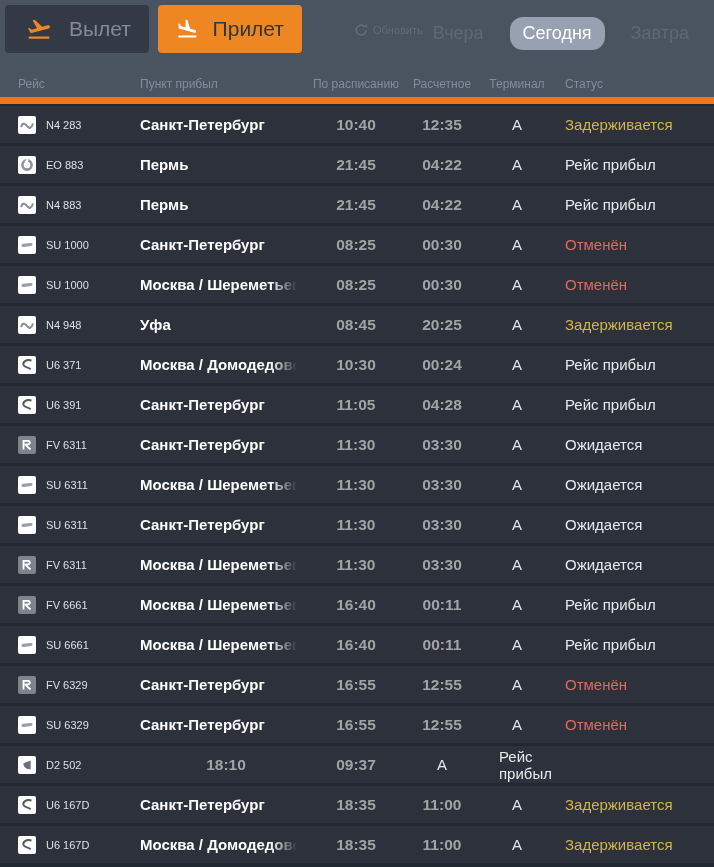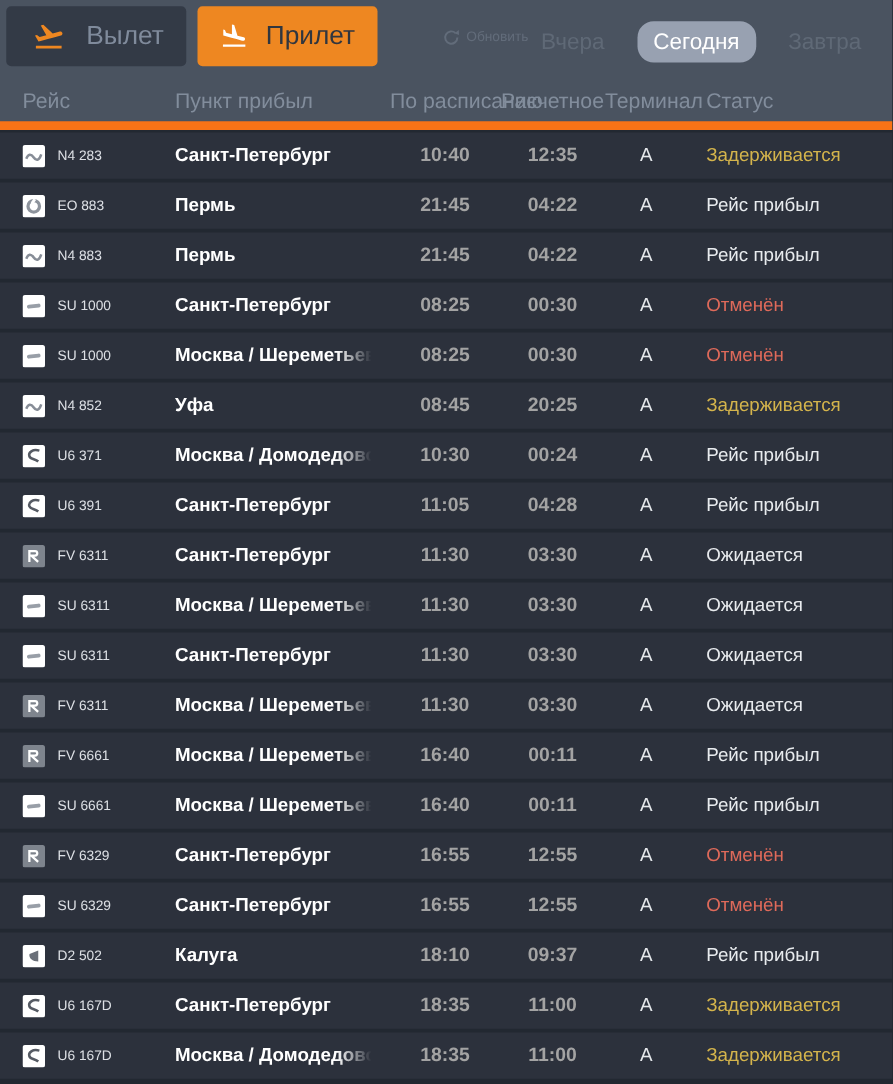--- a/index.html
+++ b/index.html
@@ -37,7 +37,7 @@
   .cols {
     position:absolute; left:0; right:0; bottom:6px;
     display:grid; grid-template-columns:122px 172px 88px 84px 66px 1fr;
-    padding-left:18px; font-size:17px; color:#828d9c;
+    padding-left:18px; font-size:12px; color:#828d9c;
   }
   .cols .c { white-space:nowrap; }
   .cols .ctr { text-align:center; }

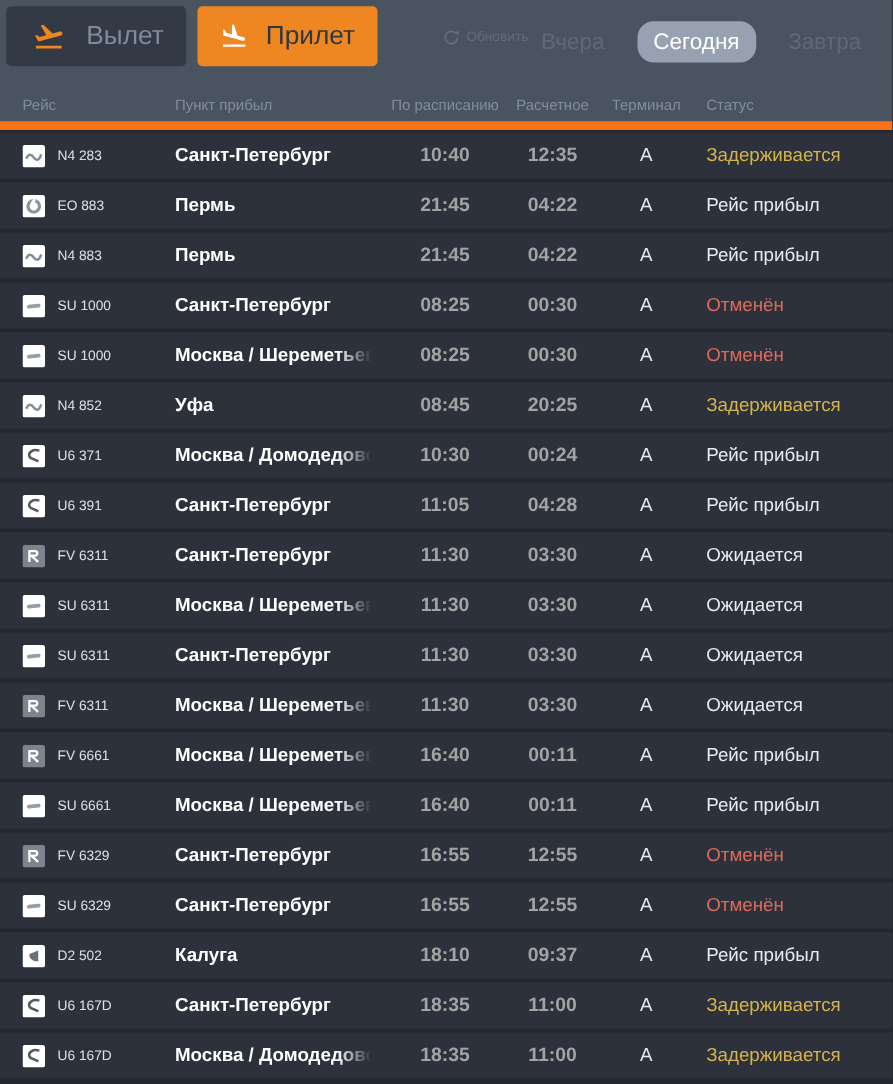--- a/index.html
+++ b/index.html
@@ -212,7 +212,7 @@
         </svg>
 
     </span>
-    <span class="flight">N4 852</span>
+    <span class="flight">N4 948</span>
     <span class="city">
         <span>Уфа</span>
       </span>

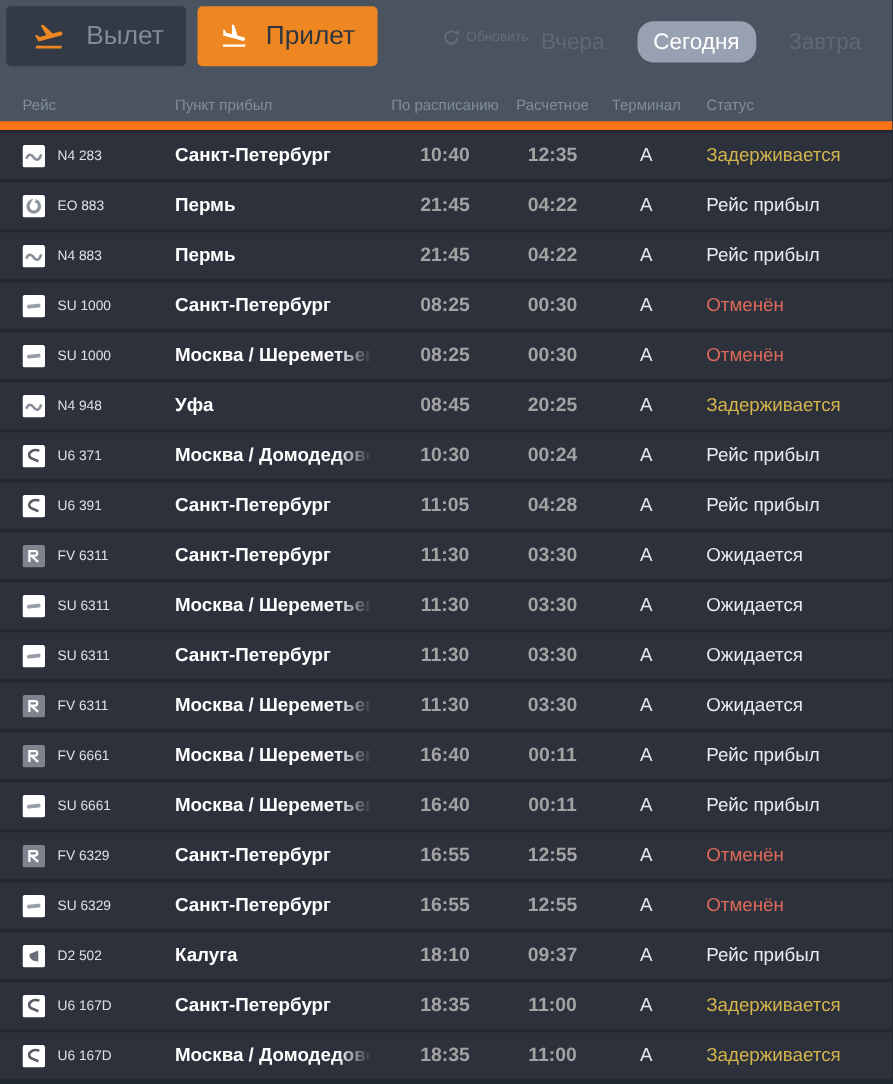--- a/index.html
+++ b/index.html
@@ -421,9 +421,6 @@
         </svg>
     </span>
     <span class="flight">D2 502</span>
-    <span class="city">
-        <span>Калуга</span>
-      </span>
     <span class="time">18:10</span>
     <span class="time">09:37</span>
     <span class="term">А</span>

